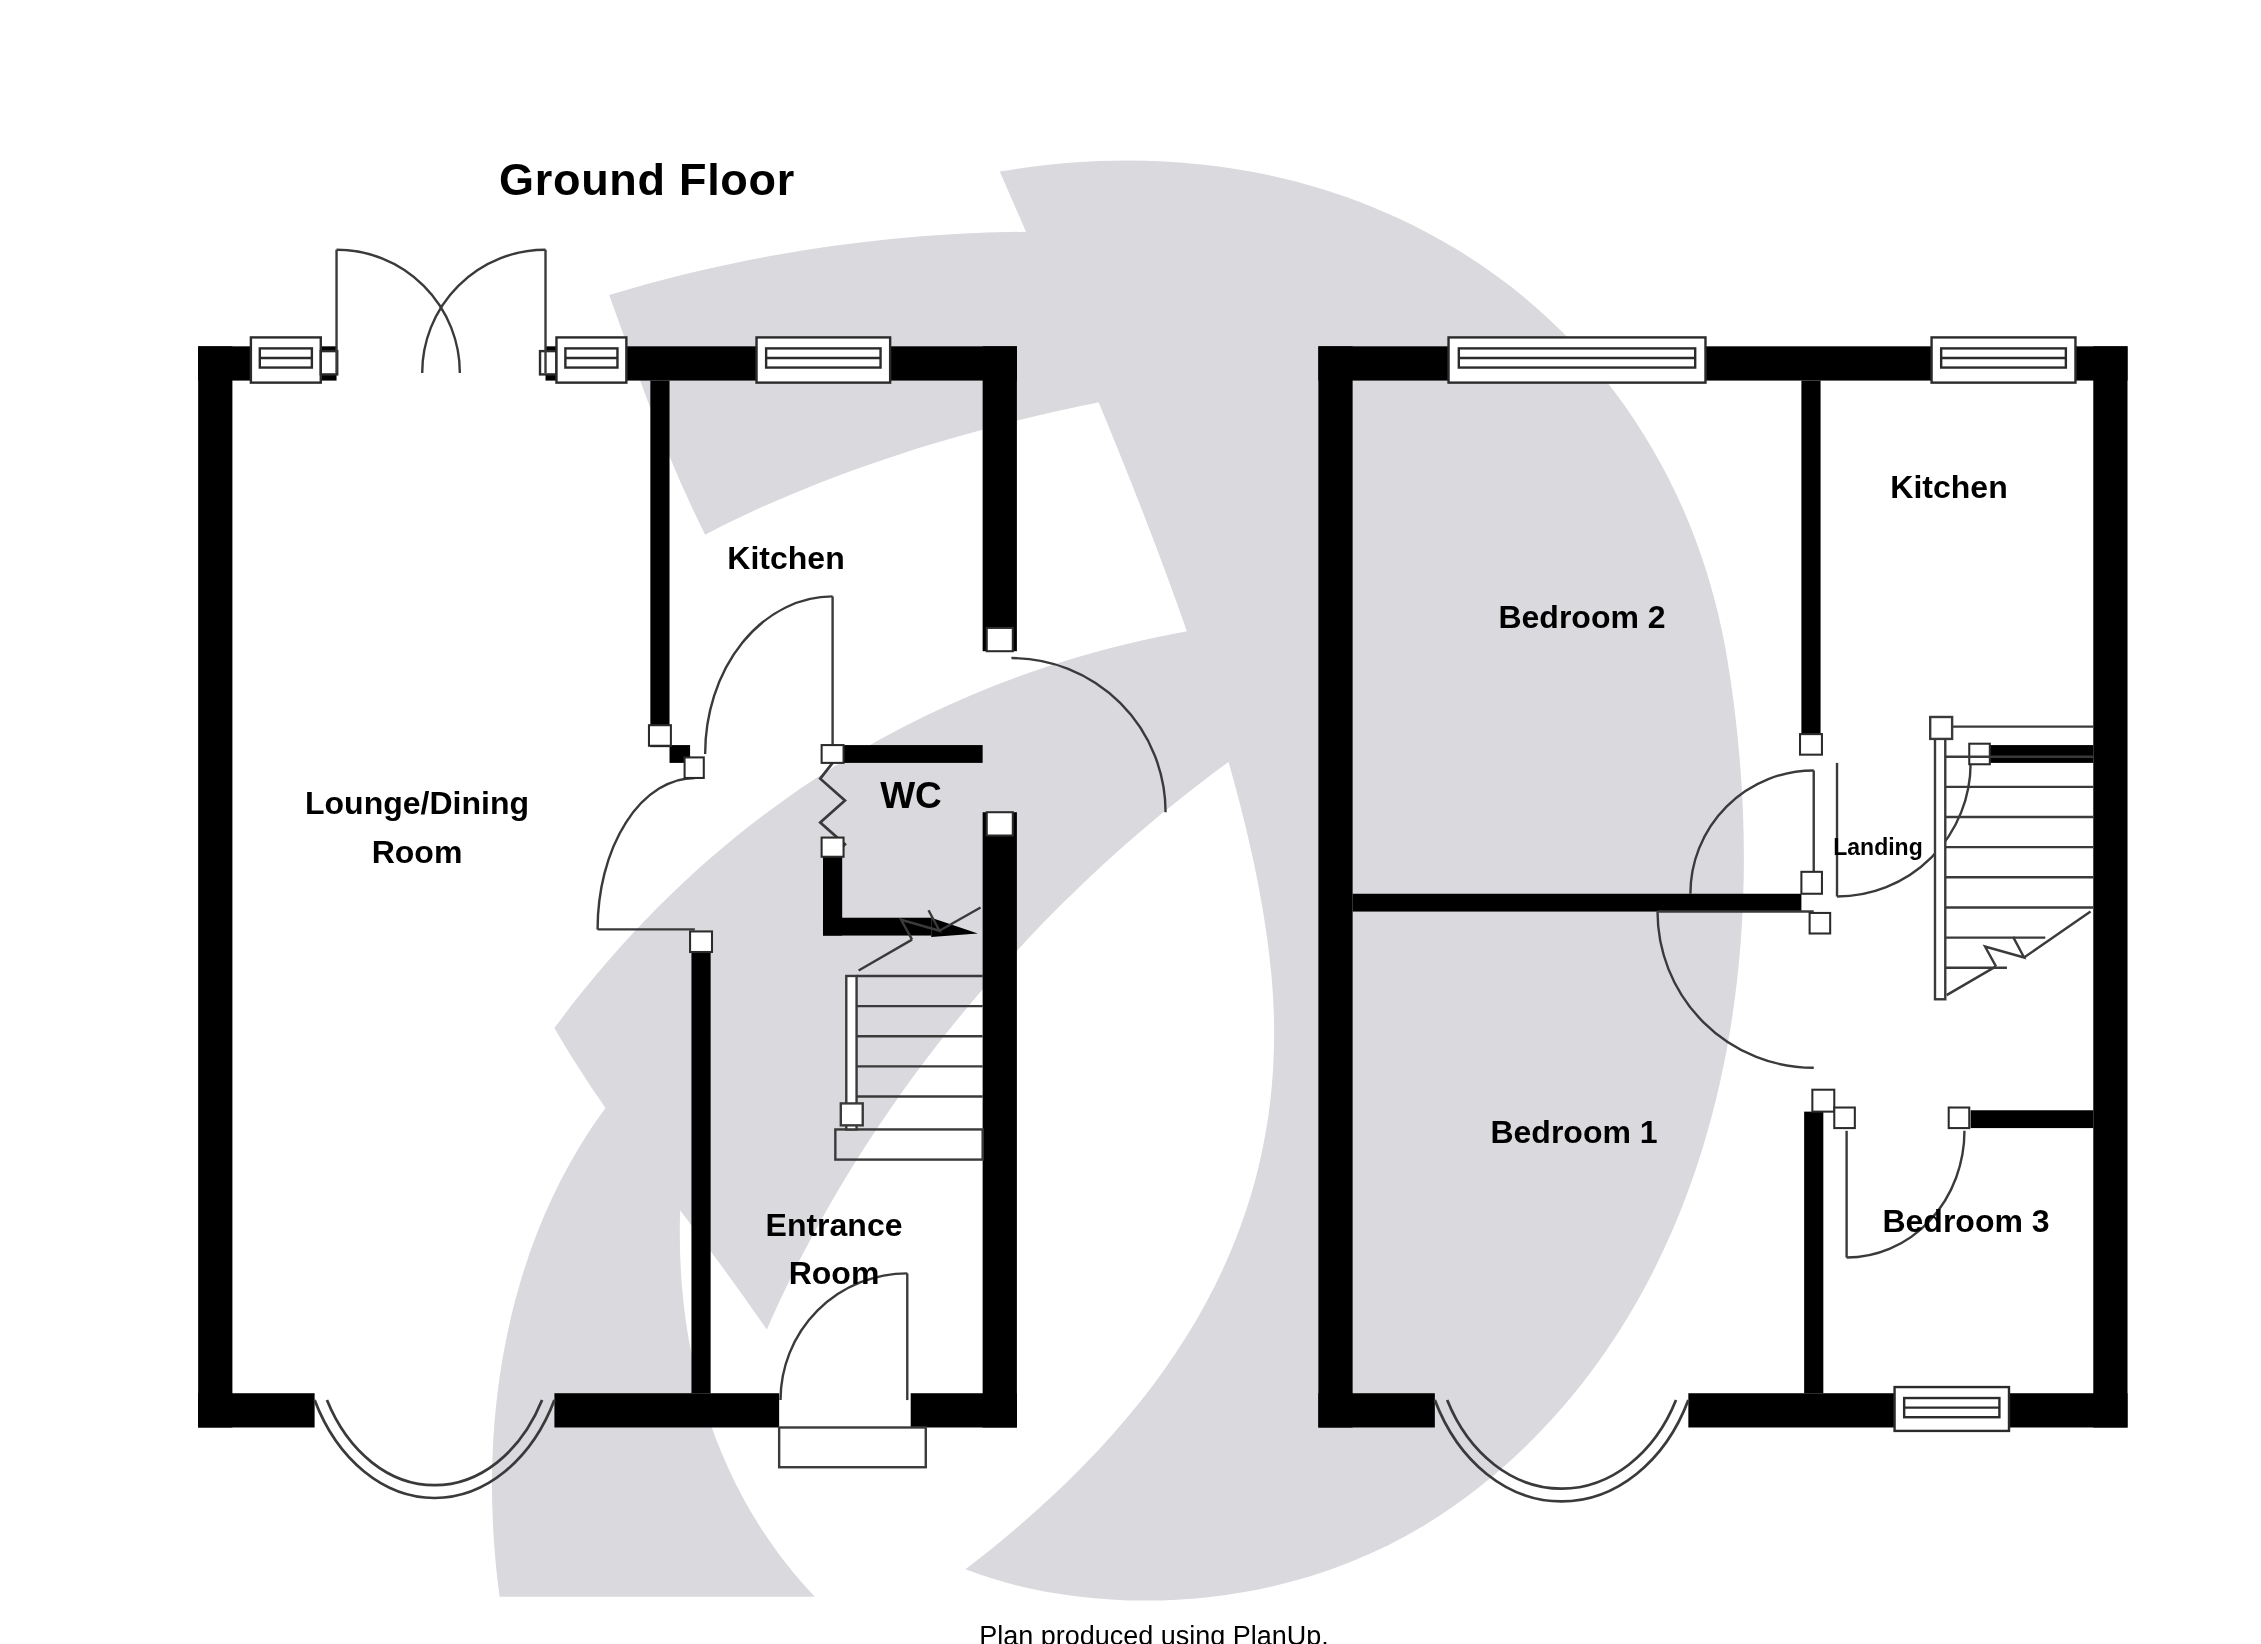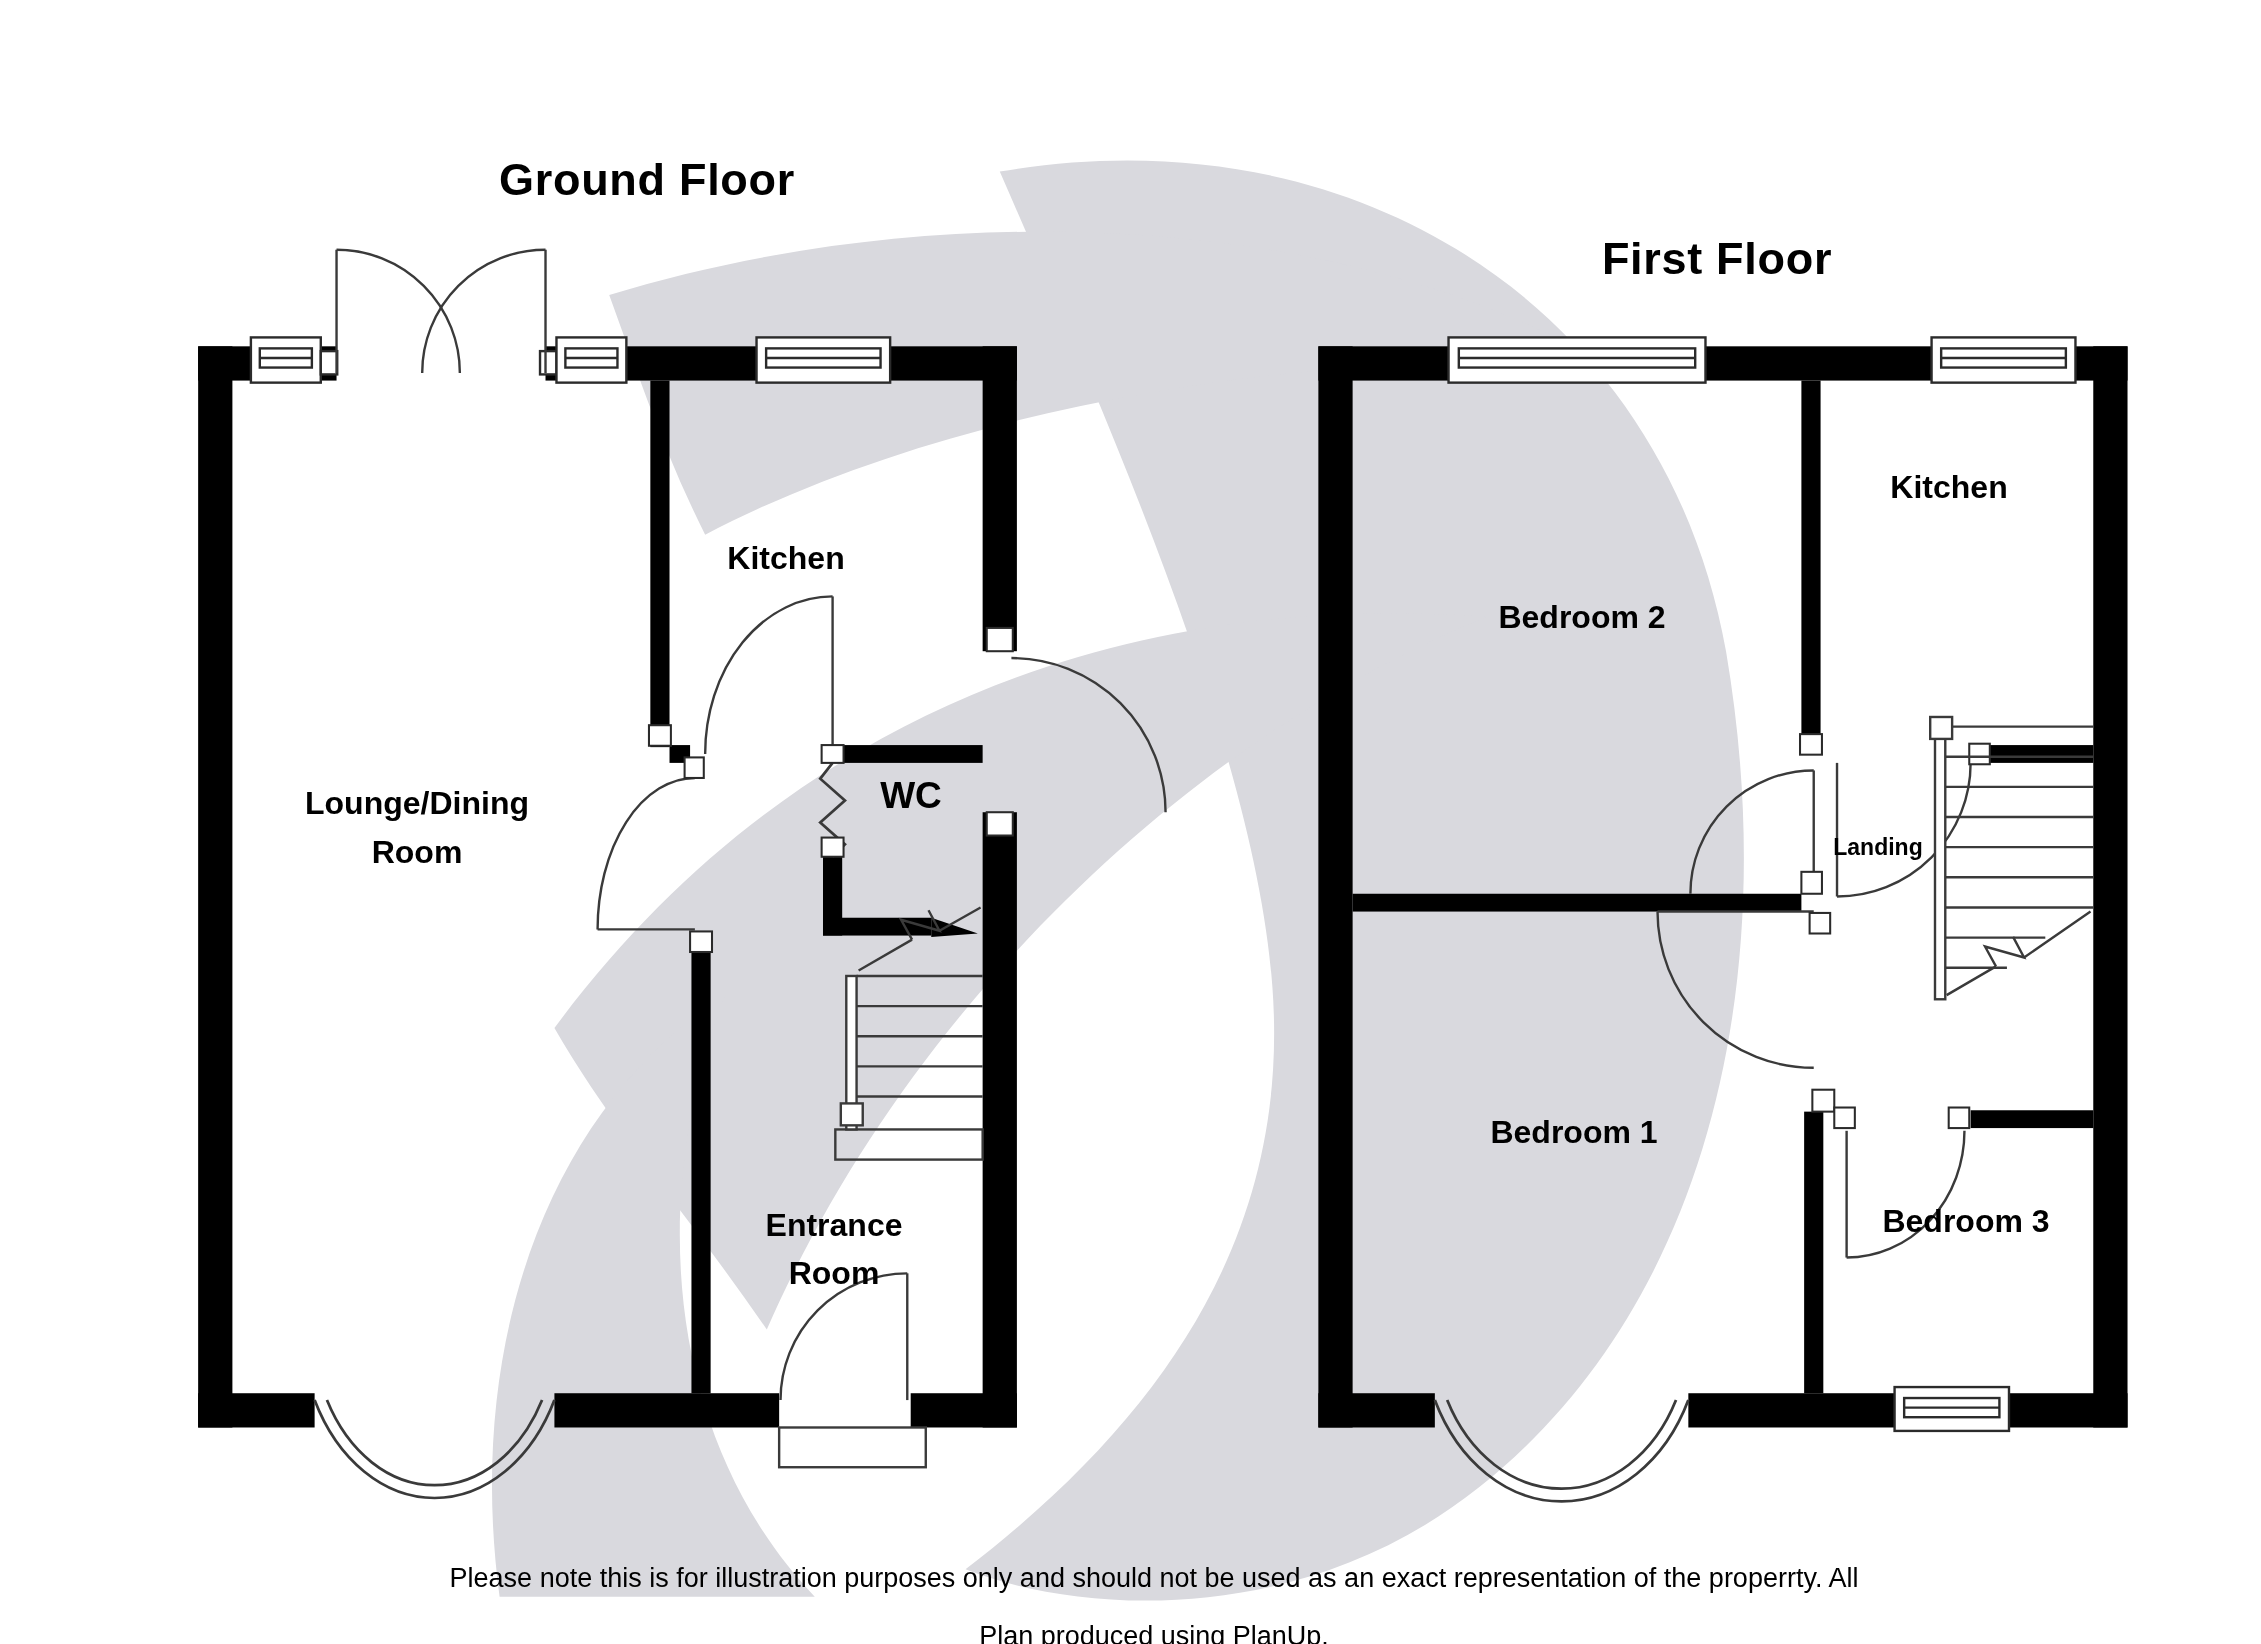--- a/index.html
+++ b/index.html
@@ -215,7 +215,6 @@
 </svg>
 
   <div class="lbl t-title" style="left:627px;top:180px;">Ground Floor</div>
-  <div class="lbl t-title" style="left:1697px;top:259px;">First Floor</div>
 
   <div class="lbl t-room" style="left:397px;top:803px;">Lounge/Dining</div>
   <div class="lbl t-room" style="left:397px;top:852px;">Room</div>

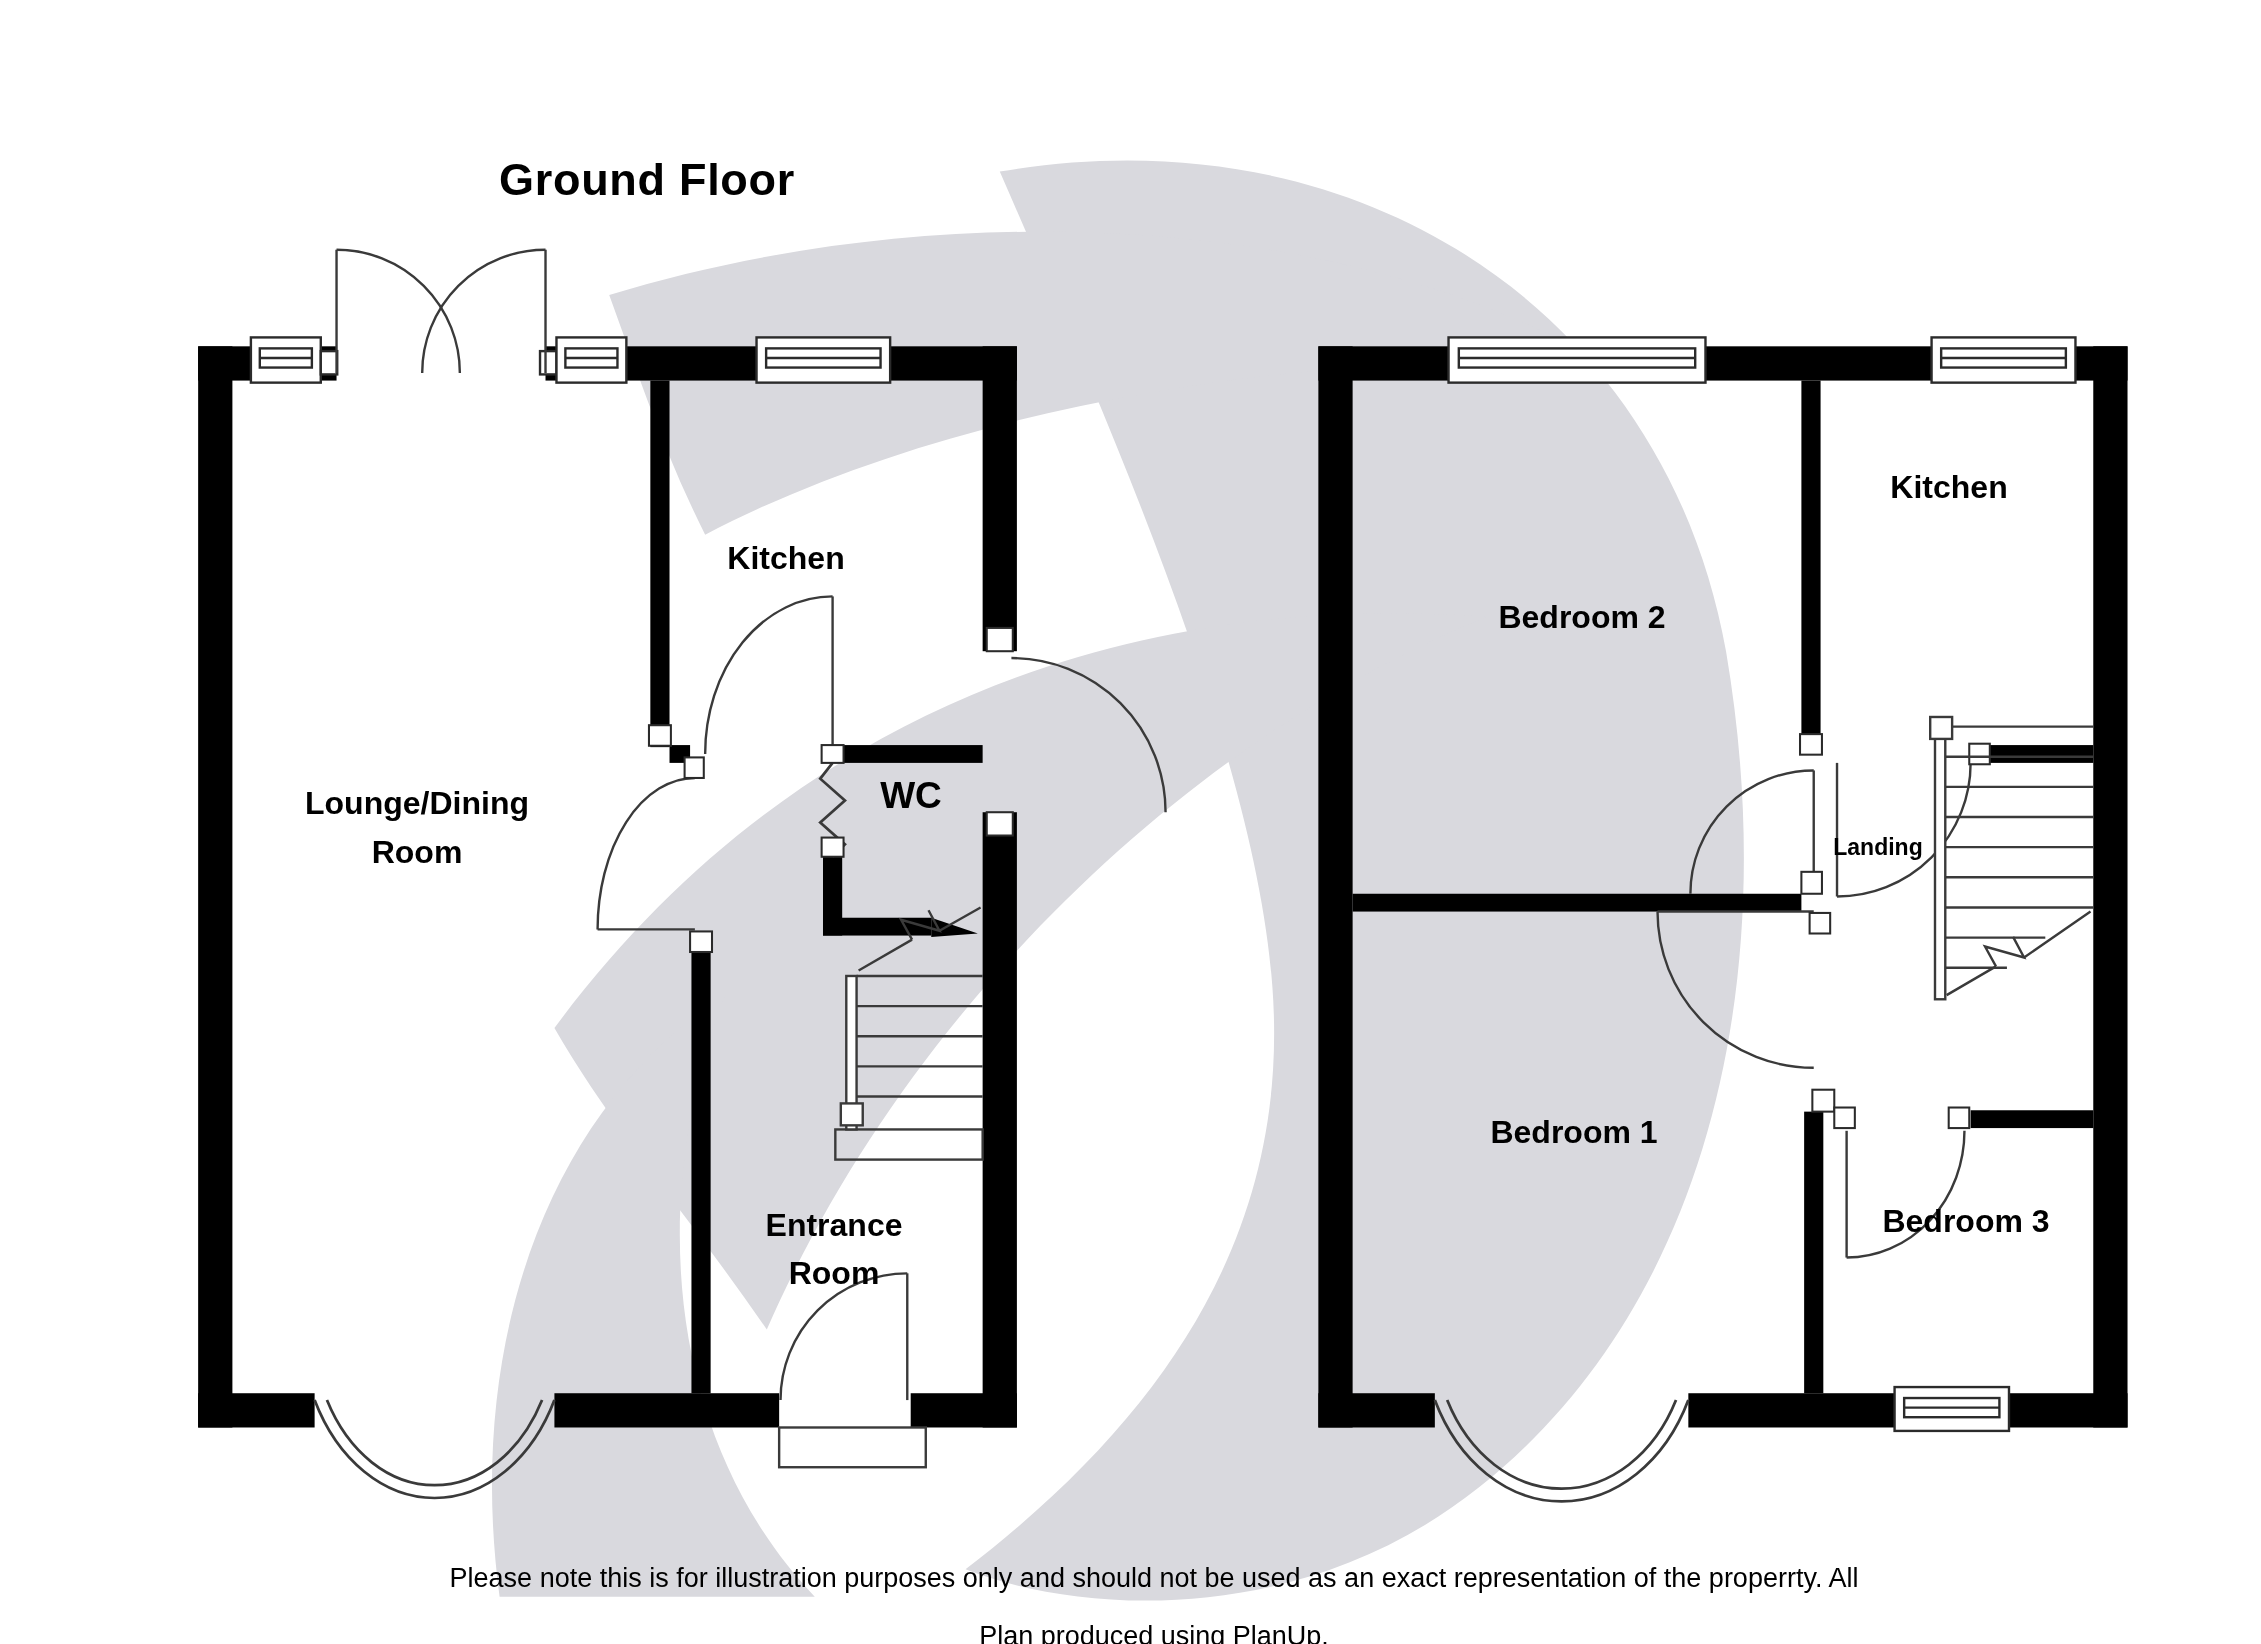--- a/index.html
+++ b/index.html
@@ -229,7 +229,6 @@
   <div class="lbl t-room" style="left:1554px;top:1132px;">Bedroom 1</div>
   <div class="lbl t-room" style="left:1946px;top:1221px;">Bedroom 3</div>
 
-  <div class="lbl t-foot" style="left:1134px;top:1578px;">Please note this is for illustration purposes only and should not be used as an exact representation of the properrty. All</div>
   <div class="lbl t-foot" style="left:1134px;top:1636px;">Plan produced using PlanUp.</div>
 
 </div>

